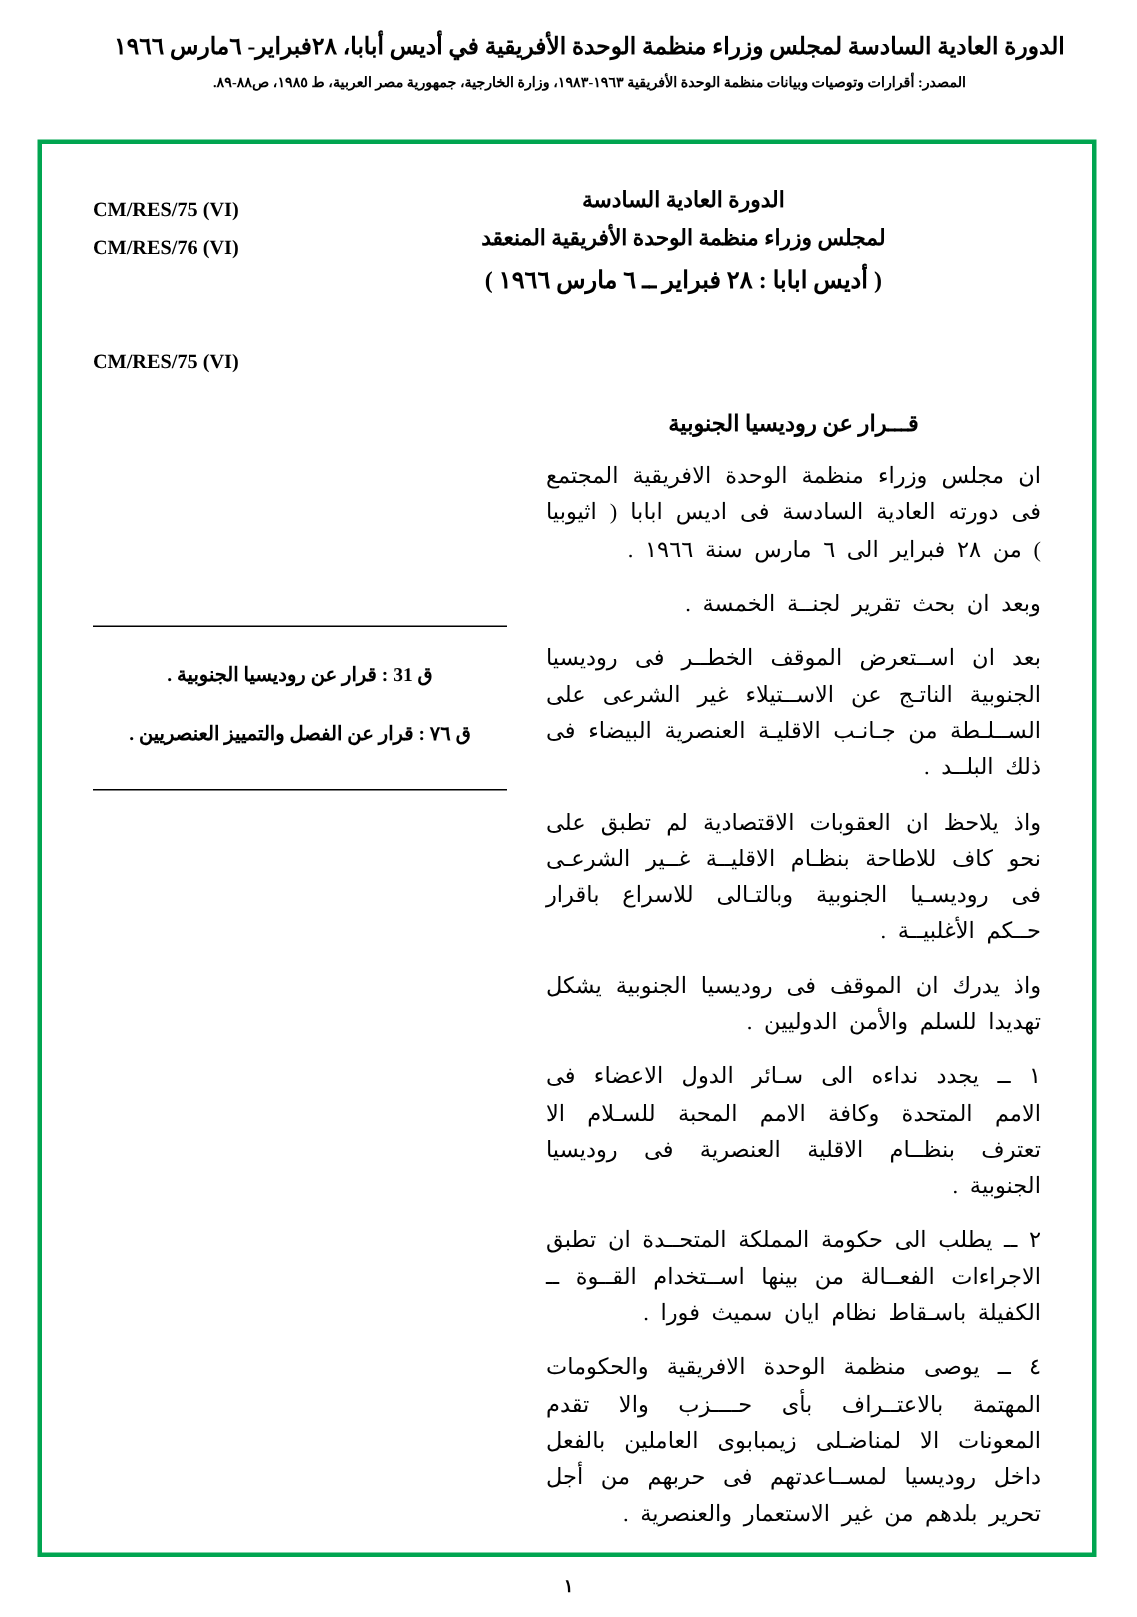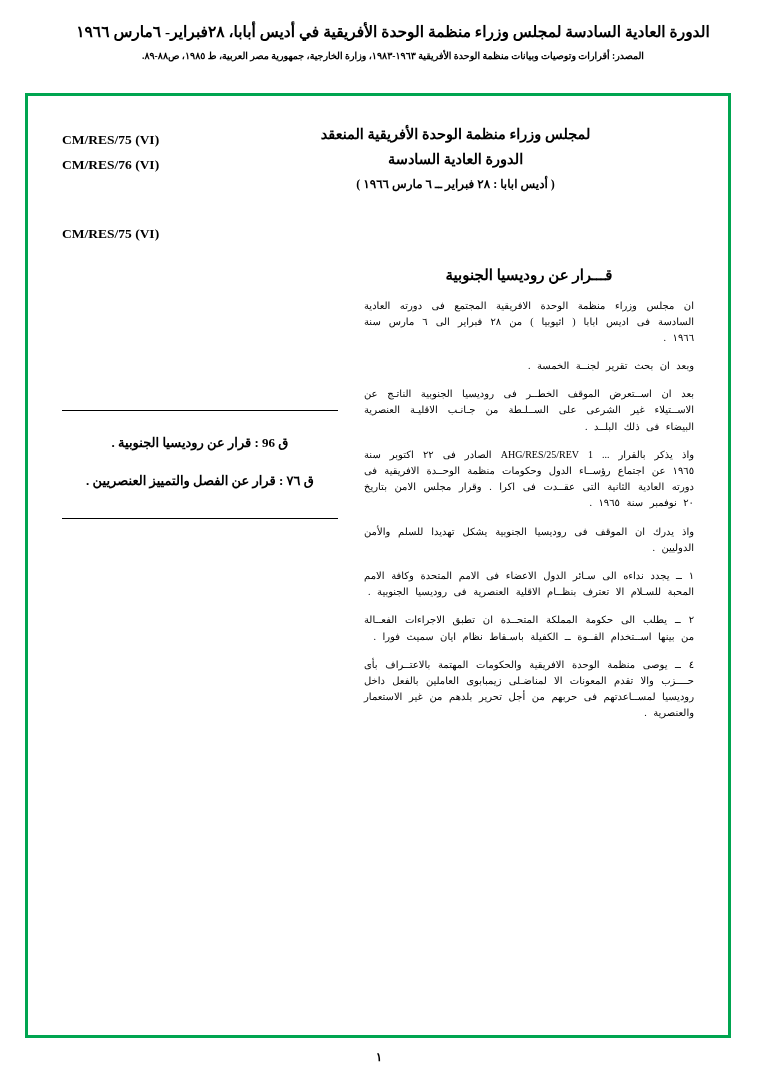--- a/index.html
+++ b/index.html
@@ -176,8 +176,8 @@
 
     <div class="top-block">
       <div class="title-block">
+        <div class="title-line">الدورة العادية السادسة</div>
         <div class="title-line">لمجلس وزراء منظمة الوحدة الأفريقية المنعقد</div>
-        <div class="title-line">الدورة العادية السادسة</div>
         <div class="title-dates">( أديس ابابا : ٢٨ فبراير ــ ٦ مارس ١٩٦٦ )</div>
       </div>
       <div class="codes">

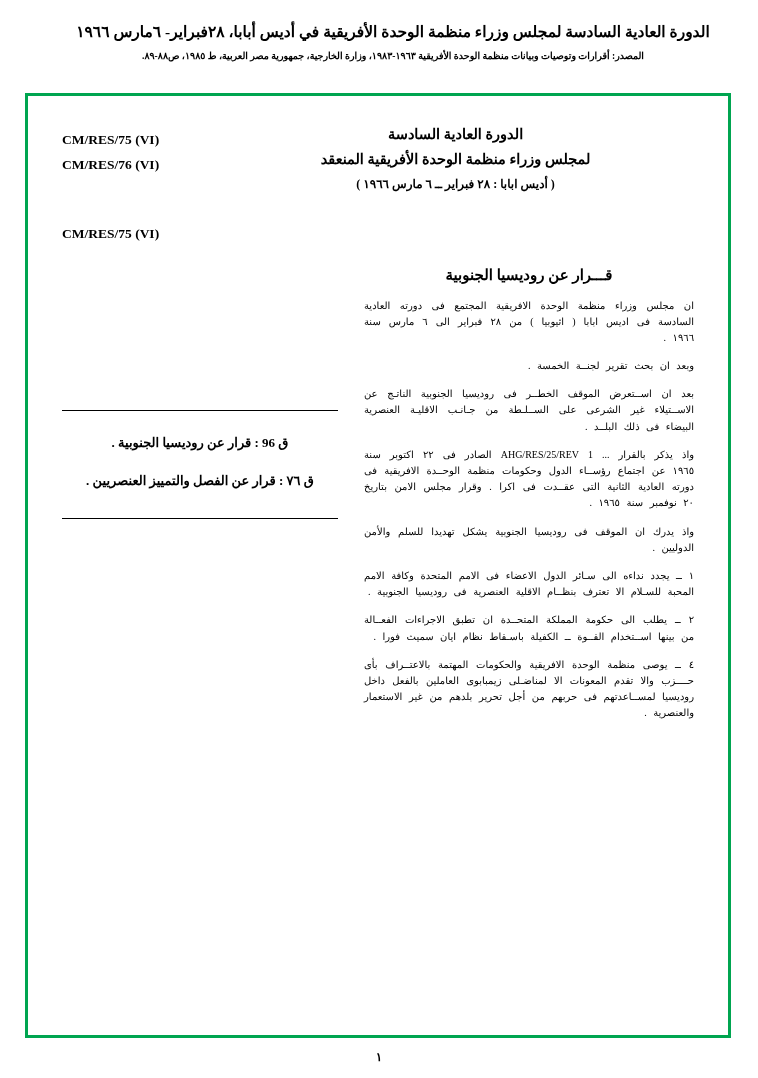--- a/index.html
+++ b/index.html
@@ -82,7 +82,7 @@
     line-height: 1.75;
   }
   .title-dates {
-    font-size: 12px;
+    font-size: 16px;
     font-weight: bold;
     line-height: 1.9;
   }

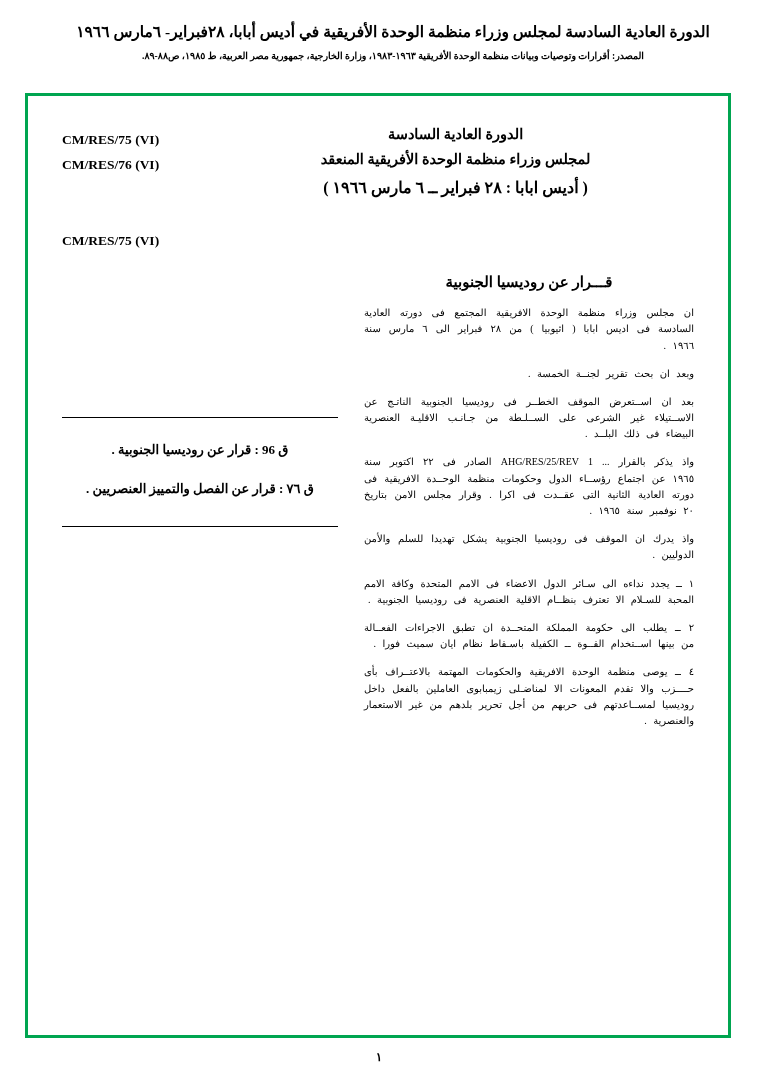--- a/index.html
+++ b/index.html
@@ -123,7 +123,7 @@
   }
 
   .para {
-    font-size: 10px;
+    font-size: 15px;
     line-height: 1.62;
     text-align: justify;
     text-align-last: right;

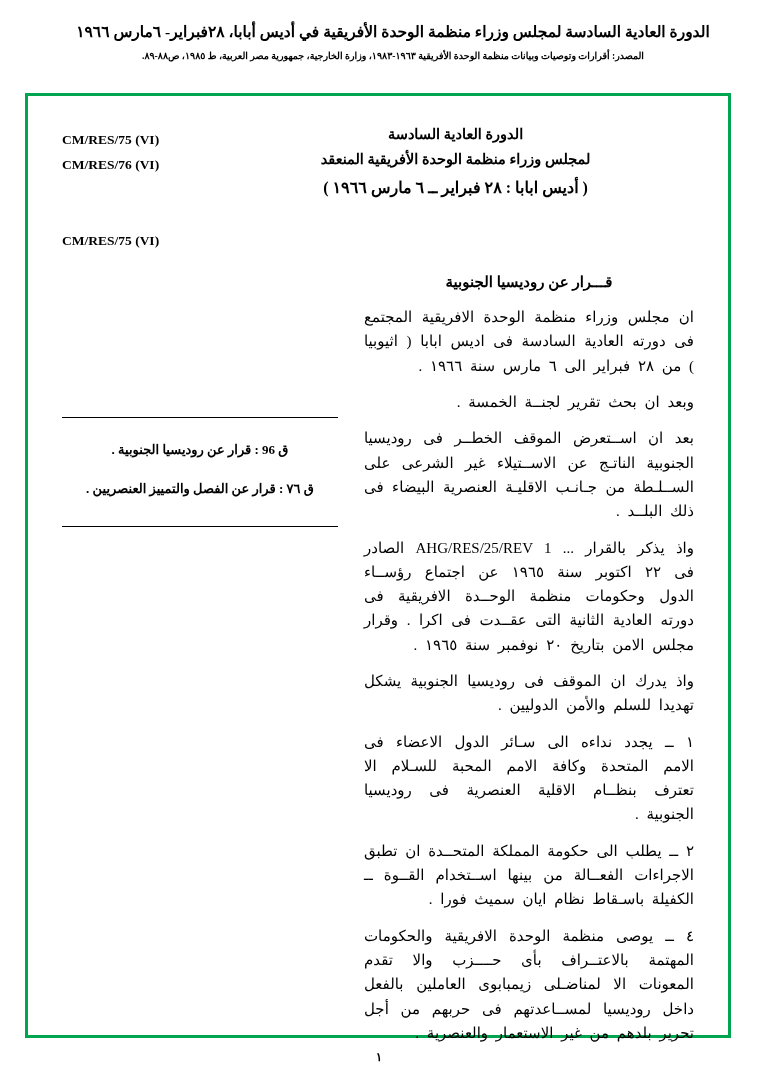--- a/index.html
+++ b/index.html
@@ -205,7 +205,7 @@
 
       <div class="col-left">
         <div class="index-box">
-          <div class="index-item">ق 96 : قرار عن روديسيا الجنوبية .</div>
+          <div class="index-item">ق 31 : قرار عن روديسيا الجنوبية .</div>
           <div class="index-item">ق ٧٦ : قرار عن الفصل والتمييز العنصريين .</div>
         </div>
       </div>

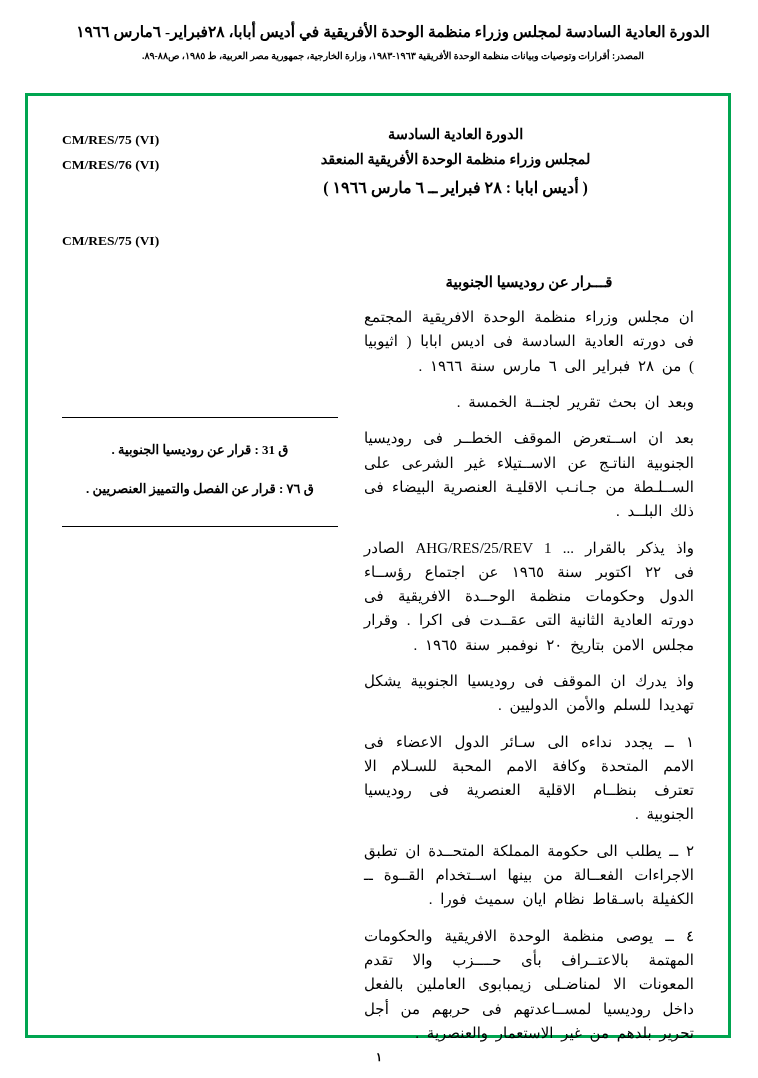--- a/index.html
+++ b/index.html
@@ -196,6 +196,7 @@
         <div class="para spaced">ان مجلس وزراء منظمة الوحدة الافريقية المجتمع فى دورته العادية السادسة فى اديس ابابا ( اثيوبيا ) من ٢٨ فبراير الى ٦ مارس سنة ١٩٦٦ .</div>
         <div class="para spaced">وبعد ان بحث تقرير لجنــة الخمسة .</div>
         <div class="para spaced">بعد ان اســتعرض الموقف الخطــر فى روديسيا الجنوبية الناتـج عن الاســتيلاء غير الشرعى على الســلـطة من جـانـب الاقليـة العنصرية البيضاء فى ذلك البلــد .</div>
+        <div class="para spaced">واذ يلاحظ ان العقوبات الاقتصادية لم تطبق على نحو كاف للاطاحة بنظـام الاقليــة غــير الشرعـى فى روديسـيا الجنوبية وبالتـالى للاسراع باقرار حــكم الأغلبيــة .</div>
         <div class="para spaced">واذ يذكر بالقرار ... AHG/RES/25/REV 1 الصادر فى ٢٢ اكتوبر سنة ١٩٦٥ عن اجتماع رؤســاء الدول وحكومات منظمة الوحــدة الافريقية فى دورته العادية الثانية التى عقــدت فى اكرا . وقرار مجلس الامن بتاريخ ٢٠ نوفمبر سنة ١٩٦٥ .</div>
         <div class="para spaced">واذ يدرك ان الموقف فى روديسيا الجنوبية يشكل تهديدا للسلم والأمن الدوليين .</div>
         <div class="para spaced">١ ــ يجدد نداءه الى سـائر الدول الاعضاء فى الامم المتحدة وكافة الامم المحبة للسـلام الا تعترف بنظــام الاقلية العنصرية فى روديسيا الجنوبية .</div>

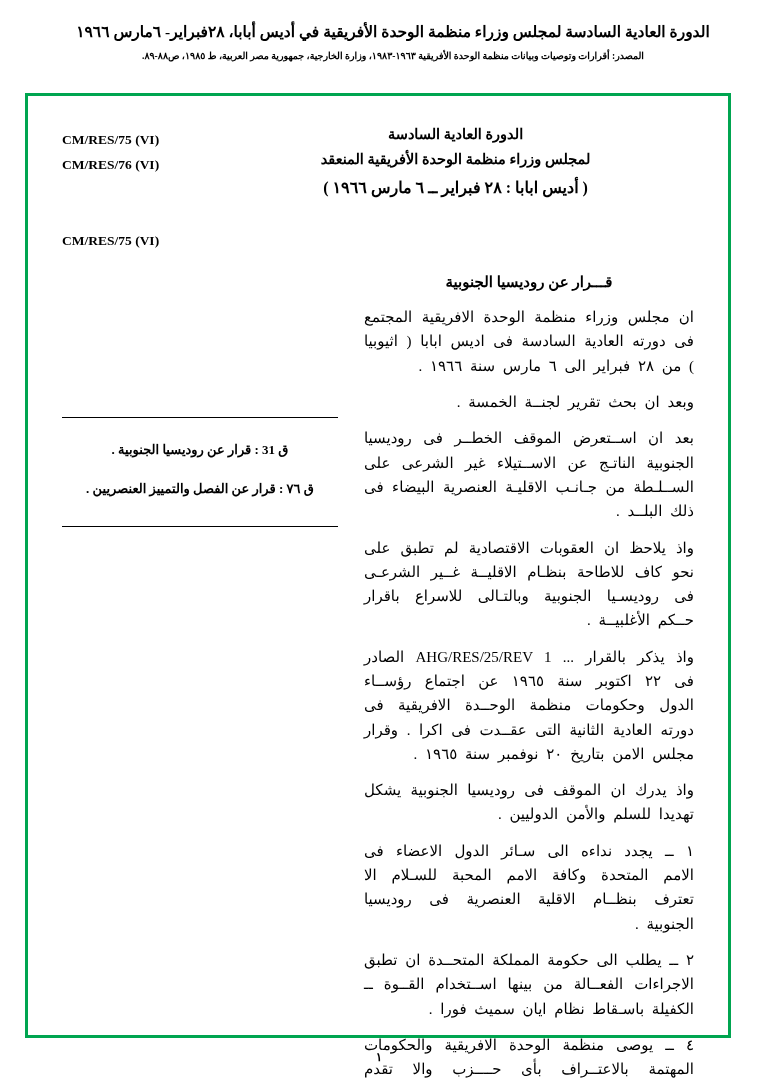--- a/index.html
+++ b/index.html
@@ -197,7 +197,6 @@
         <div class="para spaced">وبعد ان بحث تقرير لجنــة الخمسة .</div>
         <div class="para spaced">بعد ان اســتعرض الموقف الخطــر فى روديسيا الجنوبية الناتـج عن الاســتيلاء غير الشرعى على الســلـطة من جـانـب الاقليـة العنصرية البيضاء فى ذلك البلــد .</div>
         <div class="para spaced">واذ يلاحظ ان العقوبات الاقتصادية لم تطبق على نحو كاف للاطاحة بنظـام الاقليــة غــير الشرعـى فى روديسـيا الجنوبية وبالتـالى للاسراع باقرار حــكم الأغلبيــة .</div>
-        <div class="para spaced">واذ يذكر بالقرار ... AHG/RES/25/REV 1 الصادر فى ٢٢ اكتوبر سنة ١٩٦٥ عن اجتماع رؤســاء الدول وحكومات منظمة الوحــدة الافريقية فى دورته العادية الثانية التى عقــدت فى اكرا . وقرار مجلس الامن بتاريخ ٢٠ نوفمبر سنة ١٩٦٥ .</div>
         <div class="para spaced">واذ يدرك ان الموقف فى روديسيا الجنوبية يشكل تهديدا للسلم والأمن الدوليين .</div>
         <div class="para spaced">١ ــ يجدد نداءه الى سـائر الدول الاعضاء فى الامم المتحدة وكافة الامم المحبة للسـلام الا تعترف بنظــام الاقلية العنصرية فى روديسيا الجنوبية .</div>
         <div class="para spaced">٢ ــ يطلب الى حكومة المملكة المتحــدة ان تطبق الاجراءات الفعــالة من بينها اســتخدام القــوة ــ الكفيلة باسـقاط نظام ايان سميث فورا .</div>

